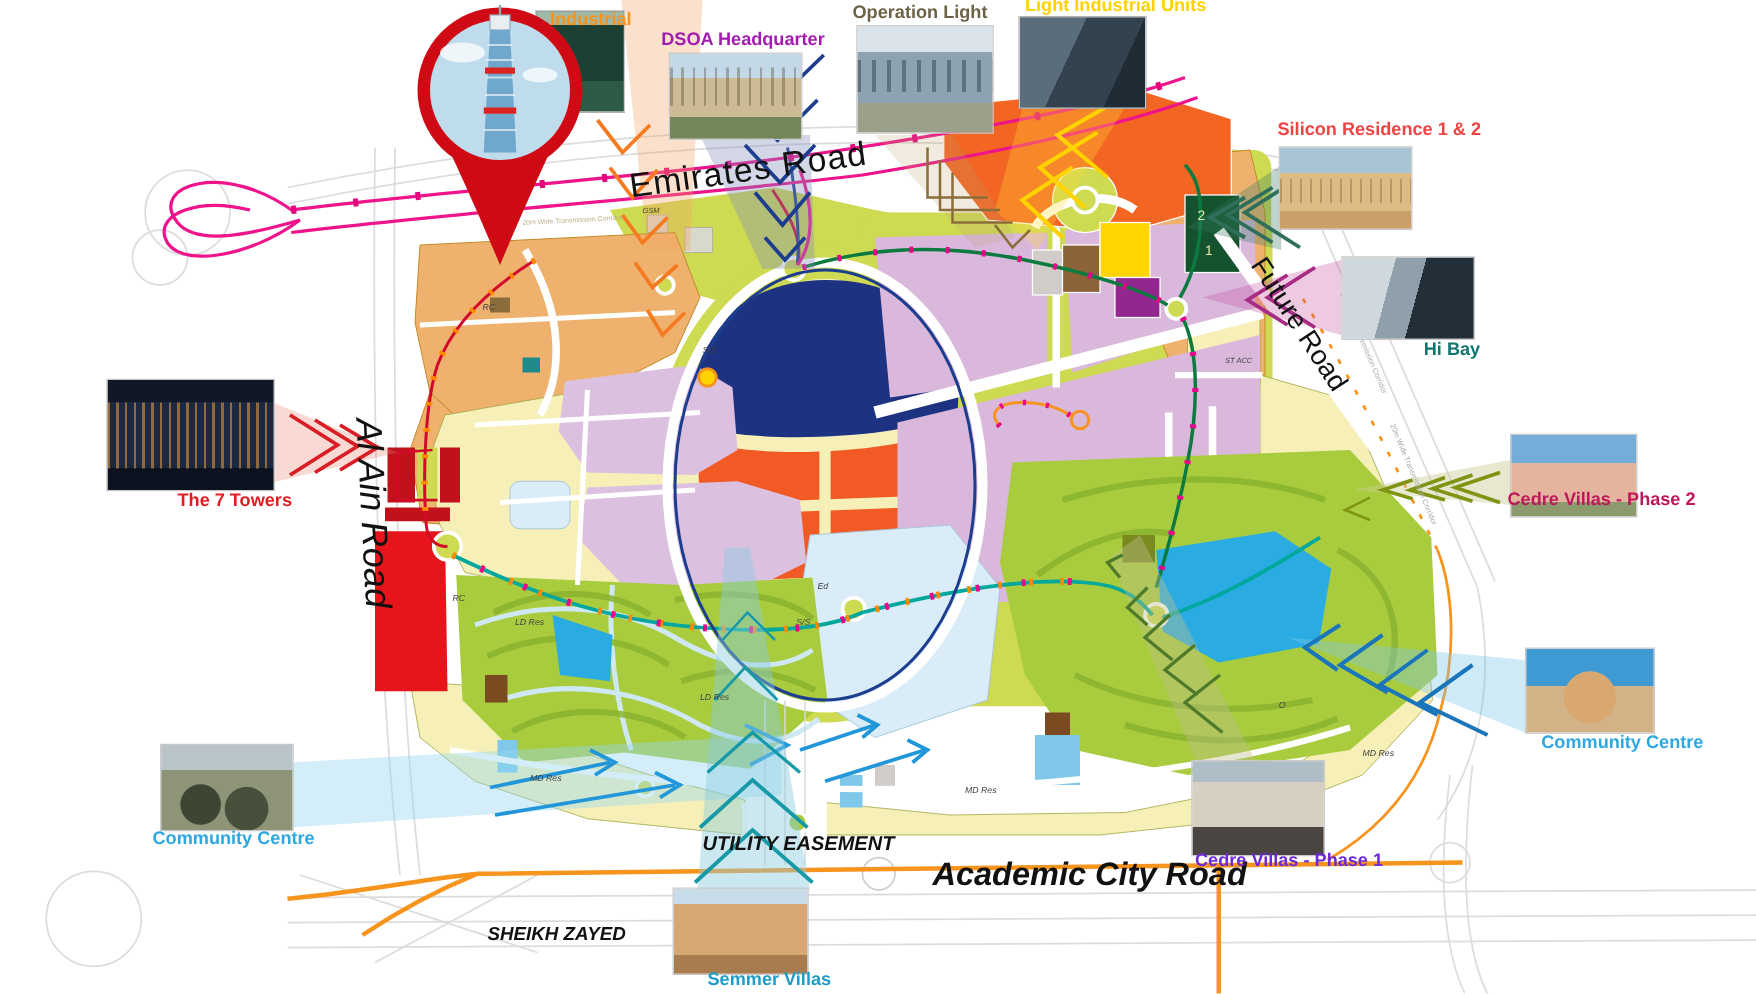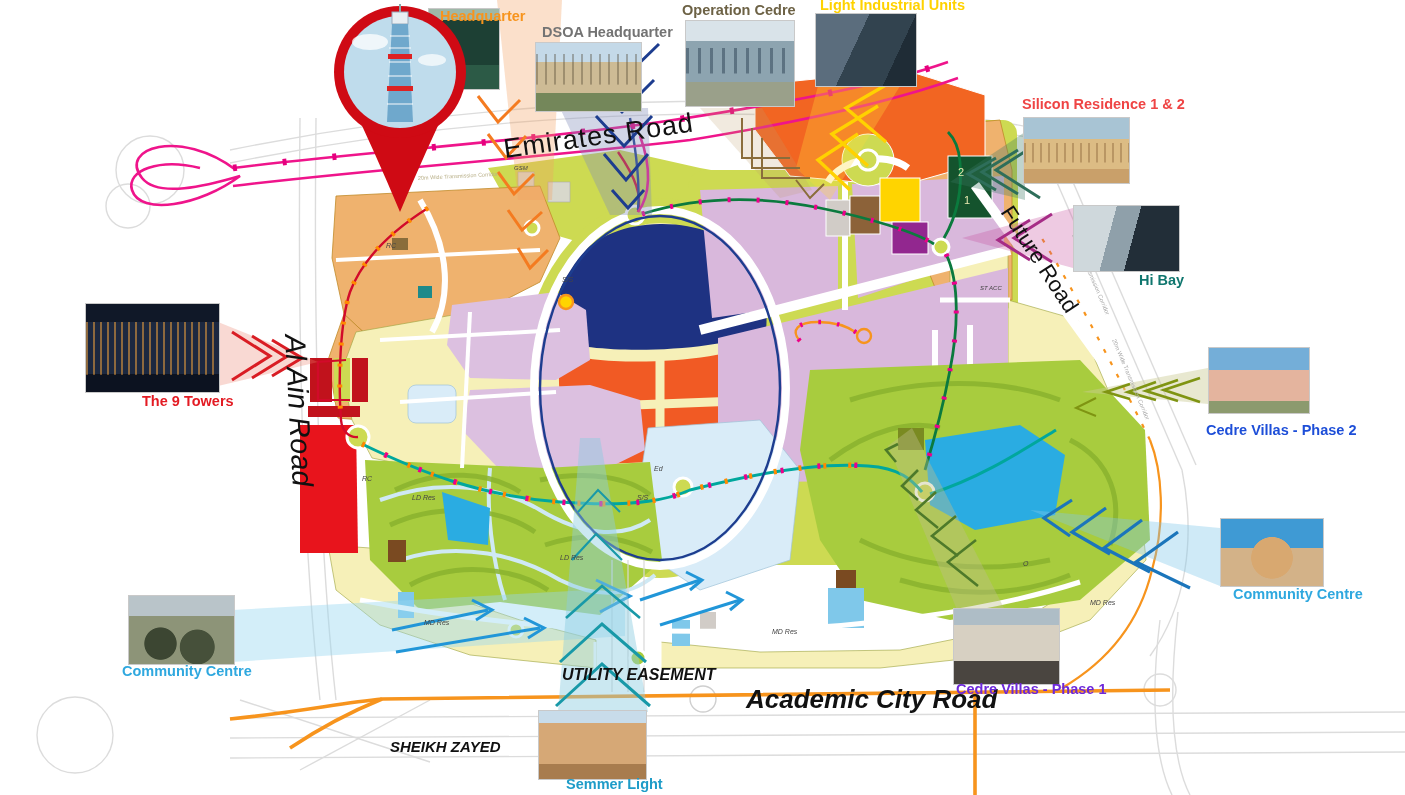--- a/index.html
+++ b/index.html
@@ -417,7 +417,7 @@
 <div class="photo ph-villa-white" style="left:953px;top:608px;width:105px;height:75px"></div>
 <div class="photo ph-villa-tan" style="left:538px;top:710px;width:107px;height:68px"></div>
 
-<div class="lm-label" style="left:440px;top:8px;color:#f7941d">Headquarter</div>
+<div class="lm-label" style="left:440px;top:8px;color:#f7941d">Industrial</div>
 <div class="lm-label" style="left:542px;top:24px;color:#737373">DSOA Headquarter</div>
 <div class="lm-label" style="left:682px;top:2px;color:#6d6245">Operation Cedre</div>
 <div class="lm-label" style="left:820px;top:-3px;color:#ffd200">Light Industrial Units</div>

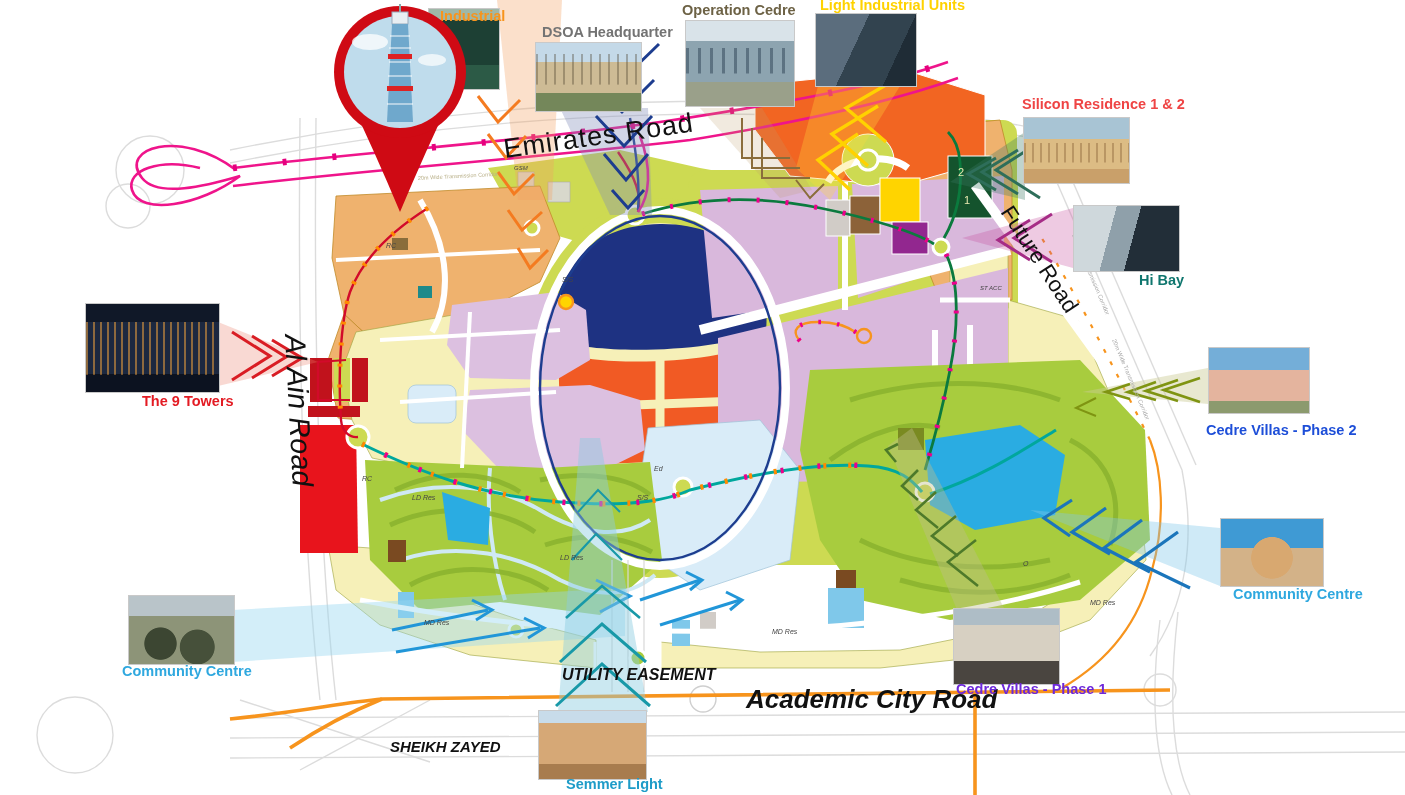--- a/index.html
+++ b/index.html
@@ -419,7 +419,7 @@
 
 <div class="lm-label" style="left:440px;top:8px;color:#f7941d">Industrial</div>
 <div class="lm-label" style="left:542px;top:24px;color:#737373">DSOA Headquarter</div>
-<div class="lm-label" style="left:682px;top:2px;color:#6d6245">Operation Cedre</div>
+<div class="lm-label" style="left:682px;top:2px;color:#6d6245">Operation Light</div>
 <div class="lm-label" style="left:820px;top:-3px;color:#ffd200">Light Industrial Units</div>
 <div class="lm-label" style="left:1022px;top:96px;color:#ef4444">Silicon Residence 1 &amp; 2</div>
 <div class="lm-label" style="left:1139px;top:272px;color:#0f766e">Hi Bay</div>

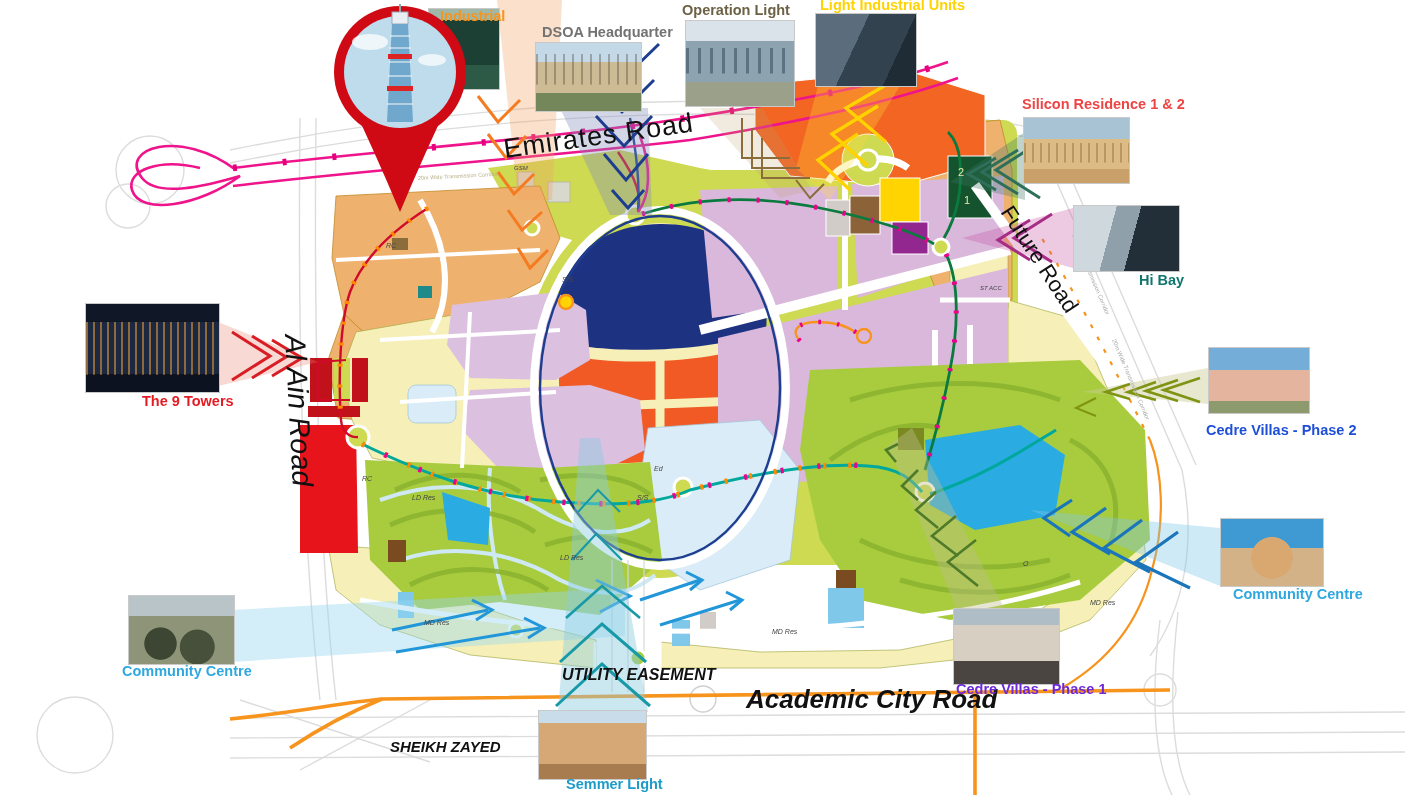--- a/index.html
+++ b/index.html
@@ -418,7 +418,7 @@
 <div class="photo ph-villa-tan" style="left:538px;top:710px;width:107px;height:68px"></div>
 
 <div class="lm-label" style="left:440px;top:8px;color:#f7941d">Industrial</div>
-<div class="lm-label" style="left:542px;top:24px;color:#737373">DSOA Headquarter</div>
+<div class="lm-label" style="left:529px;top:24px;color:#a21caf">DSOA Headquarter</div>
 <div class="lm-label" style="left:682px;top:2px;color:#6d6245">Operation Light</div>
 <div class="lm-label" style="left:820px;top:-3px;color:#ffd200">Light Industrial Units</div>
 <div class="lm-label" style="left:1022px;top:96px;color:#ef4444">Silicon Residence 1 &amp; 2</div>

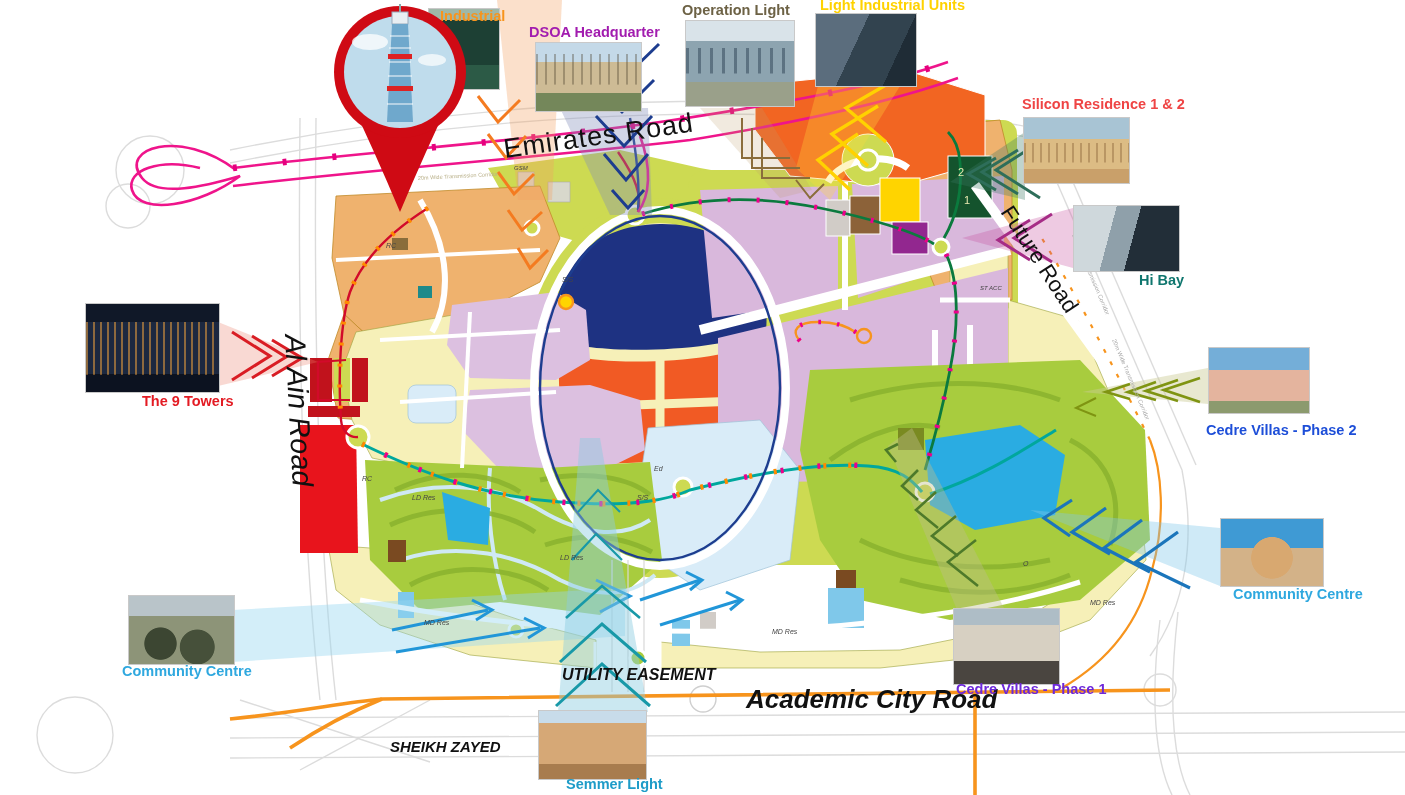--- a/index.html
+++ b/index.html
@@ -423,7 +423,7 @@
 <div class="lm-label" style="left:820px;top:-3px;color:#ffd200">Light Industrial Units</div>
 <div class="lm-label" style="left:1022px;top:96px;color:#ef4444">Silicon Residence 1 &amp; 2</div>
 <div class="lm-label" style="left:1139px;top:272px;color:#0f766e">Hi Bay</div>
-<div class="lm-label" style="left:142px;top:393px;color:#e31b23">The 9 Towers</div>
+<div class="lm-label" style="left:142px;top:393px;color:#e31b23">The 7 Towers</div>
 <div class="lm-label" style="left:1206px;top:422px;color:#1d4ed8">Cedre Villas - Phase 2</div>
 <div class="lm-label" style="left:1233px;top:586px;color:#2fa8df">Community Centre</div>
 <div class="lm-label" style="left:122px;top:663px;color:#2fa8df">Community Centre</div>

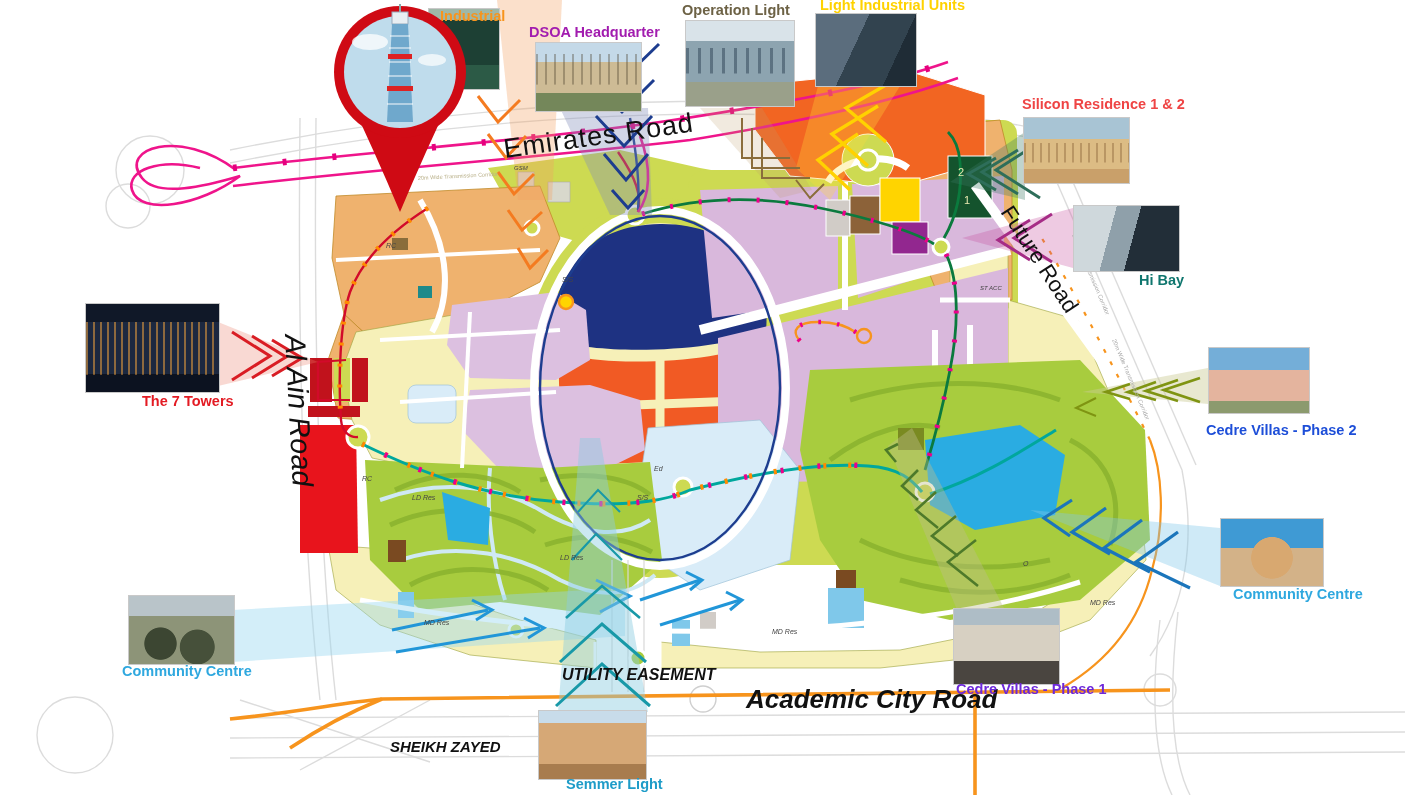--- a/index.html
+++ b/index.html
@@ -424,7 +424,7 @@
 <div class="lm-label" style="left:1022px;top:96px;color:#ef4444">Silicon Residence 1 &amp; 2</div>
 <div class="lm-label" style="left:1139px;top:272px;color:#0f766e">Hi Bay</div>
 <div class="lm-label" style="left:142px;top:393px;color:#e31b23">The 7 Towers</div>
-<div class="lm-label" style="left:1206px;top:422px;color:#1d4ed8">Cedre Villas - Phase 2</div>
+<div class="lm-label" style="left:1206px;top:392px;color:#be185d">Cedre Villas - Phase 2</div>
 <div class="lm-label" style="left:1233px;top:586px;color:#2fa8df">Community Centre</div>
 <div class="lm-label" style="left:122px;top:663px;color:#2fa8df">Community Centre</div>
 <div class="lm-label" style="left:956px;top:681px;color:#6d28d9">Cedre Villas - Phase 1</div>

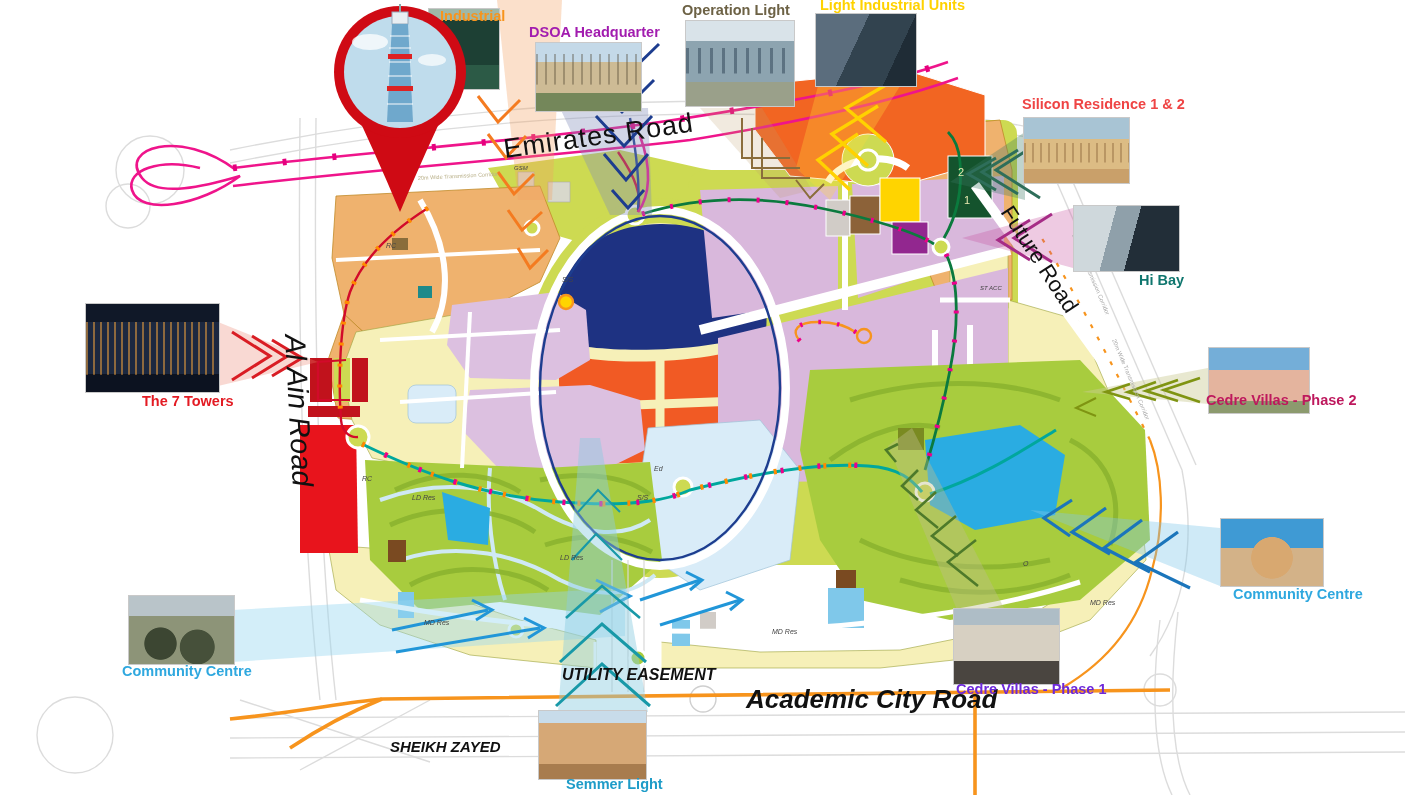--- a/index.html
+++ b/index.html
@@ -428,7 +428,7 @@
 <div class="lm-label" style="left:1233px;top:586px;color:#2fa8df">Community Centre</div>
 <div class="lm-label" style="left:122px;top:663px;color:#2fa8df">Community Centre</div>
 <div class="lm-label" style="left:956px;top:681px;color:#6d28d9">Cedre Villas - Phase 1</div>
-<div class="lm-label" style="left:566px;top:776px;color:#1e9cc8">Semmer Light</div>
+<div class="lm-label" style="left:566px;top:776px;color:#1e9cc8">Semmer Villas</div>
 
 <svg id="pin-art" width="180" height="230" viewBox="0 0 180 230" style="left:318px;top:0">
   <path d="M30,96 Q56,150 82,212 Q108,150 134,96 Z" fill="#cf0a14"></path>

